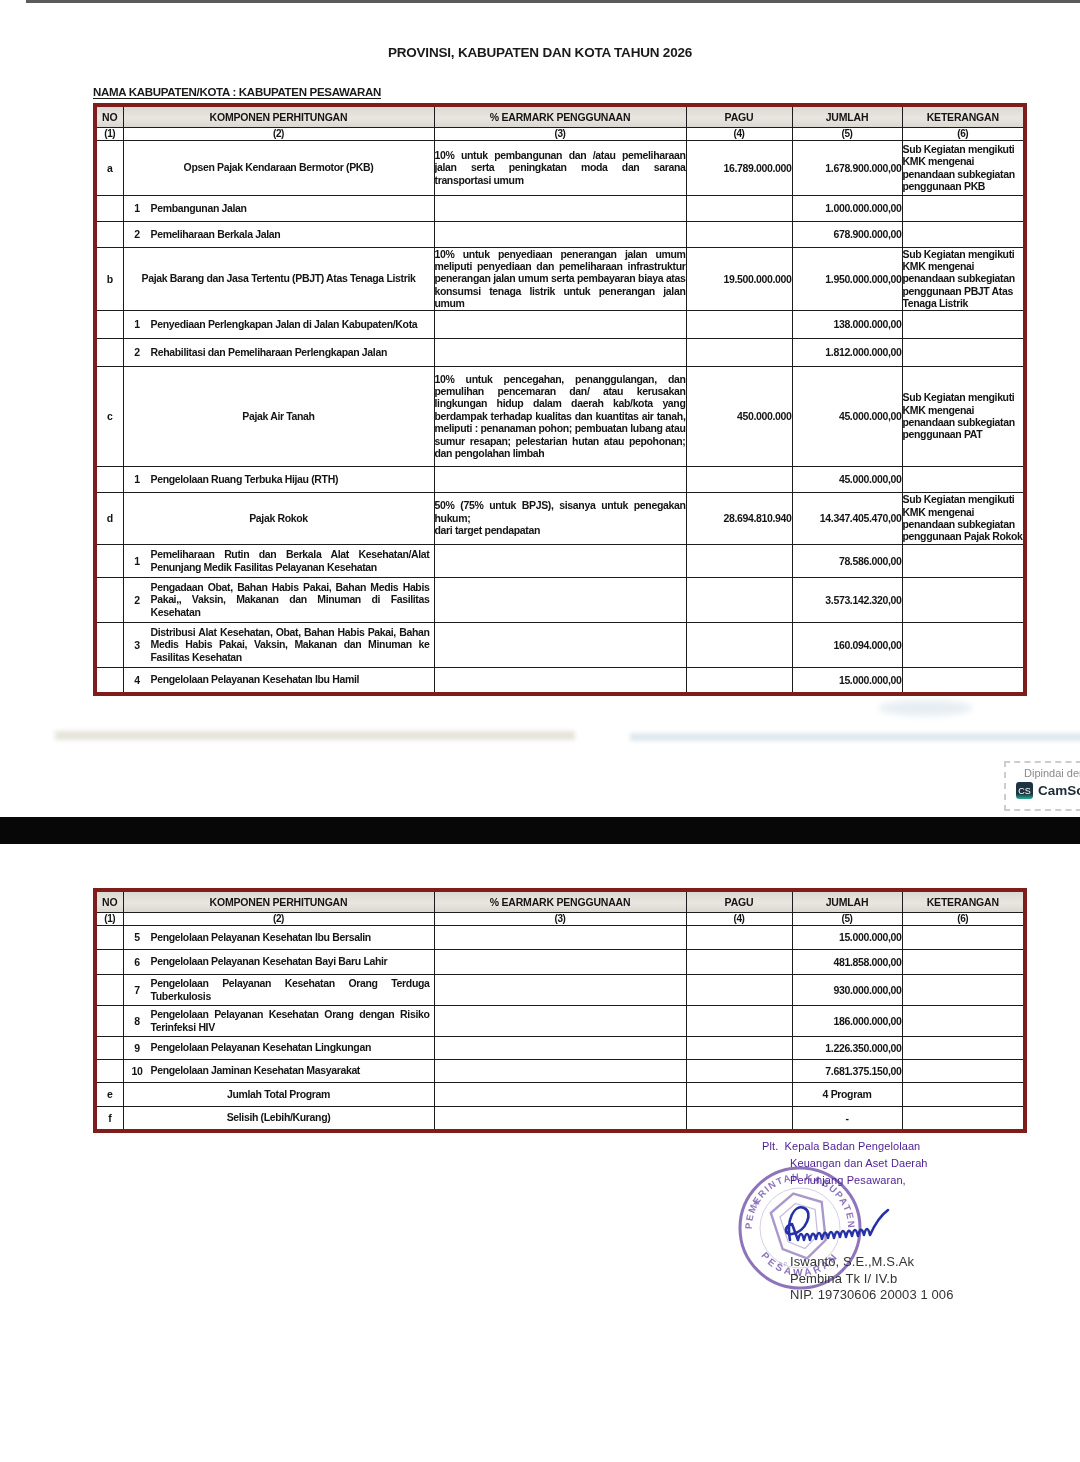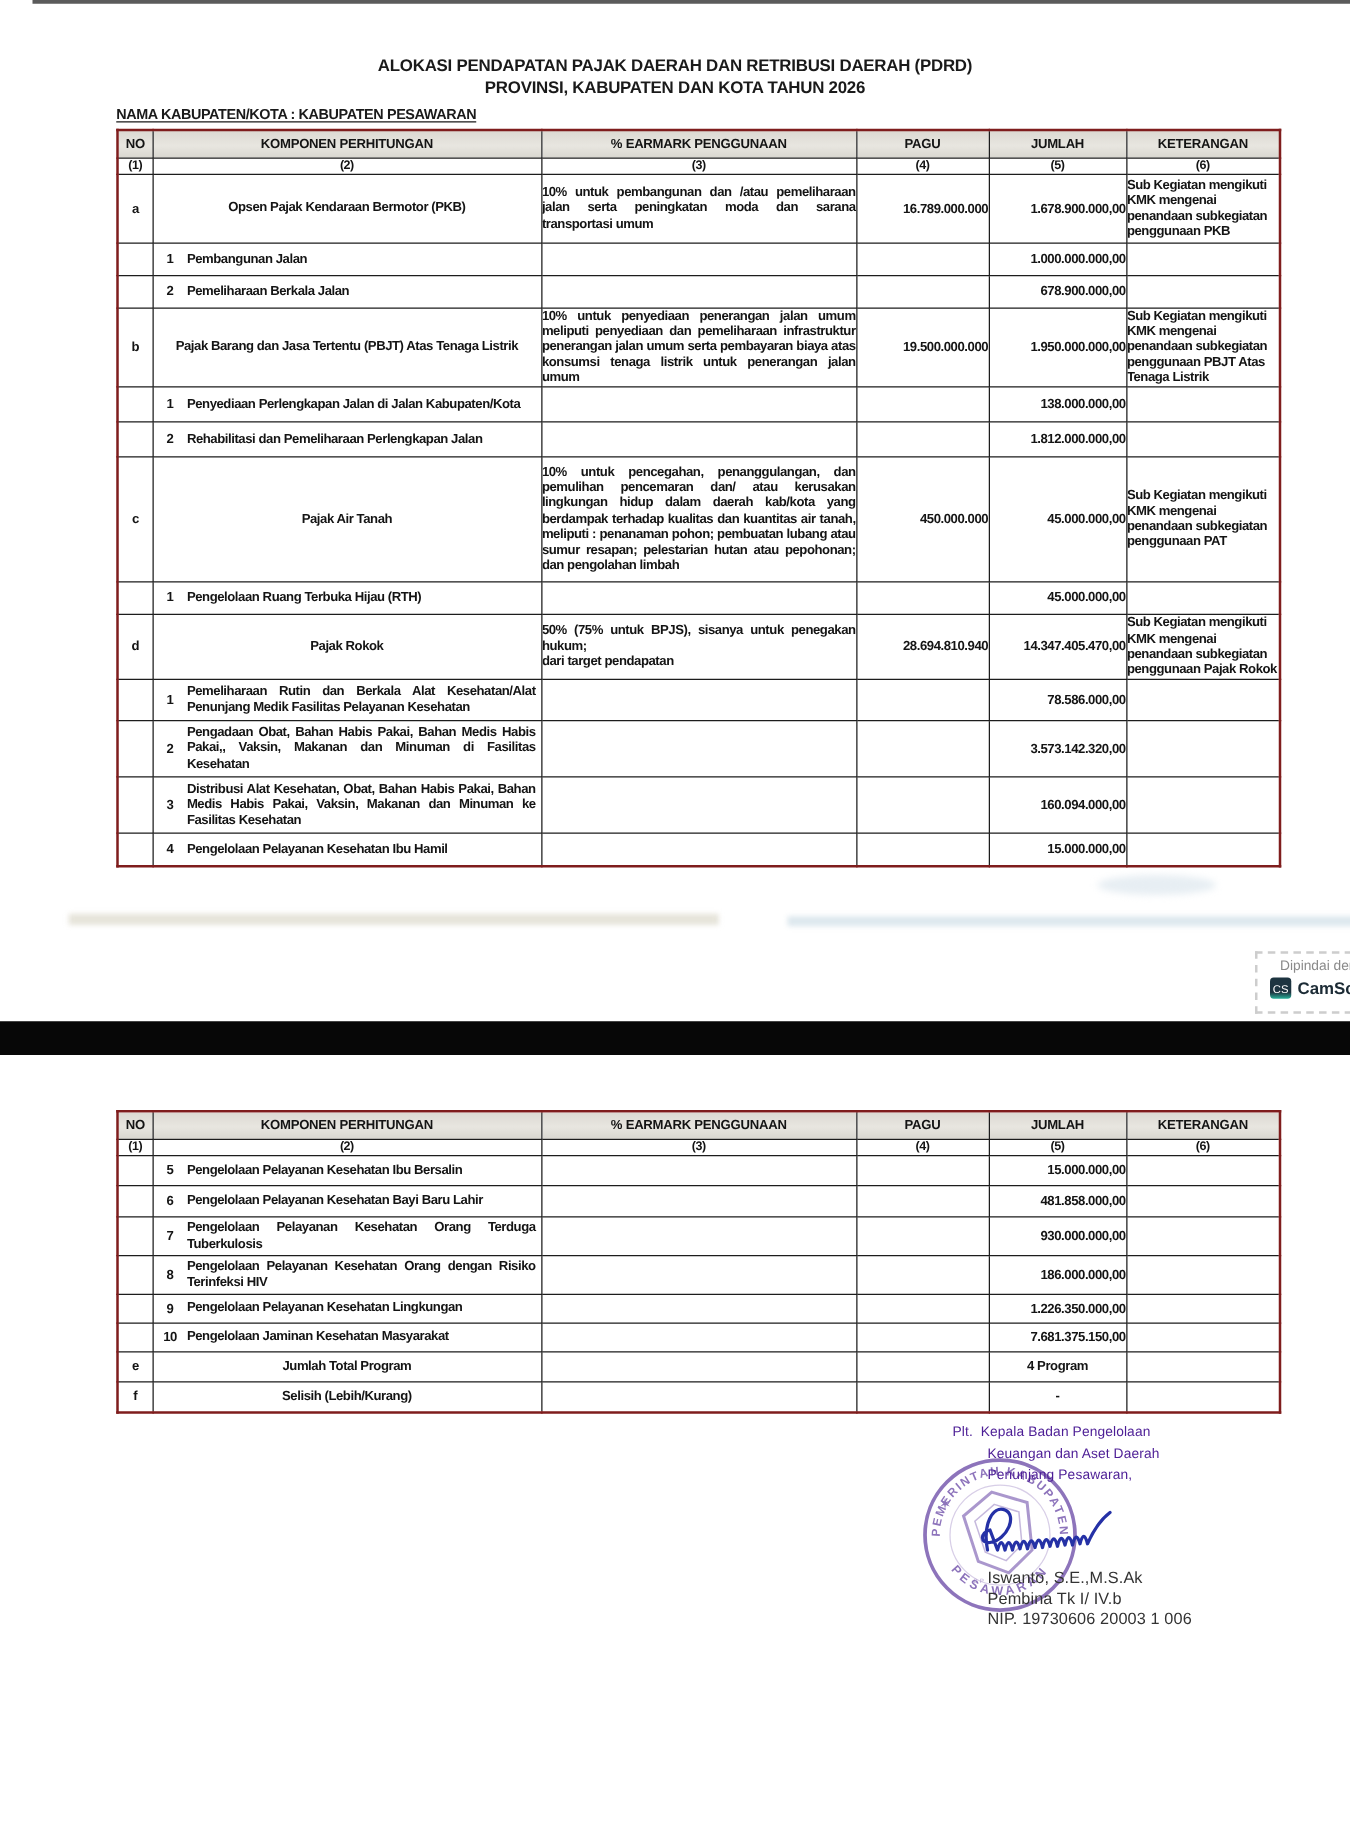--- a/index.html
+++ b/index.html
@@ -63,7 +63,6 @@
   <div class="smudge"></div>
 
   <div class="doc-title">
-    <div>ALOKASI PENDAPATAN PAJAK DAERAH DAN RETRIBUSI DAERAH (PDRD)</div>
     <div>PROVINSI, KABUPATEN DAN KOTA TAHUN 2026</div>
   </div>
   <div class="region-label">NAMA KABUPATEN/KOTA : KABUPATEN PESAWARAN</div>

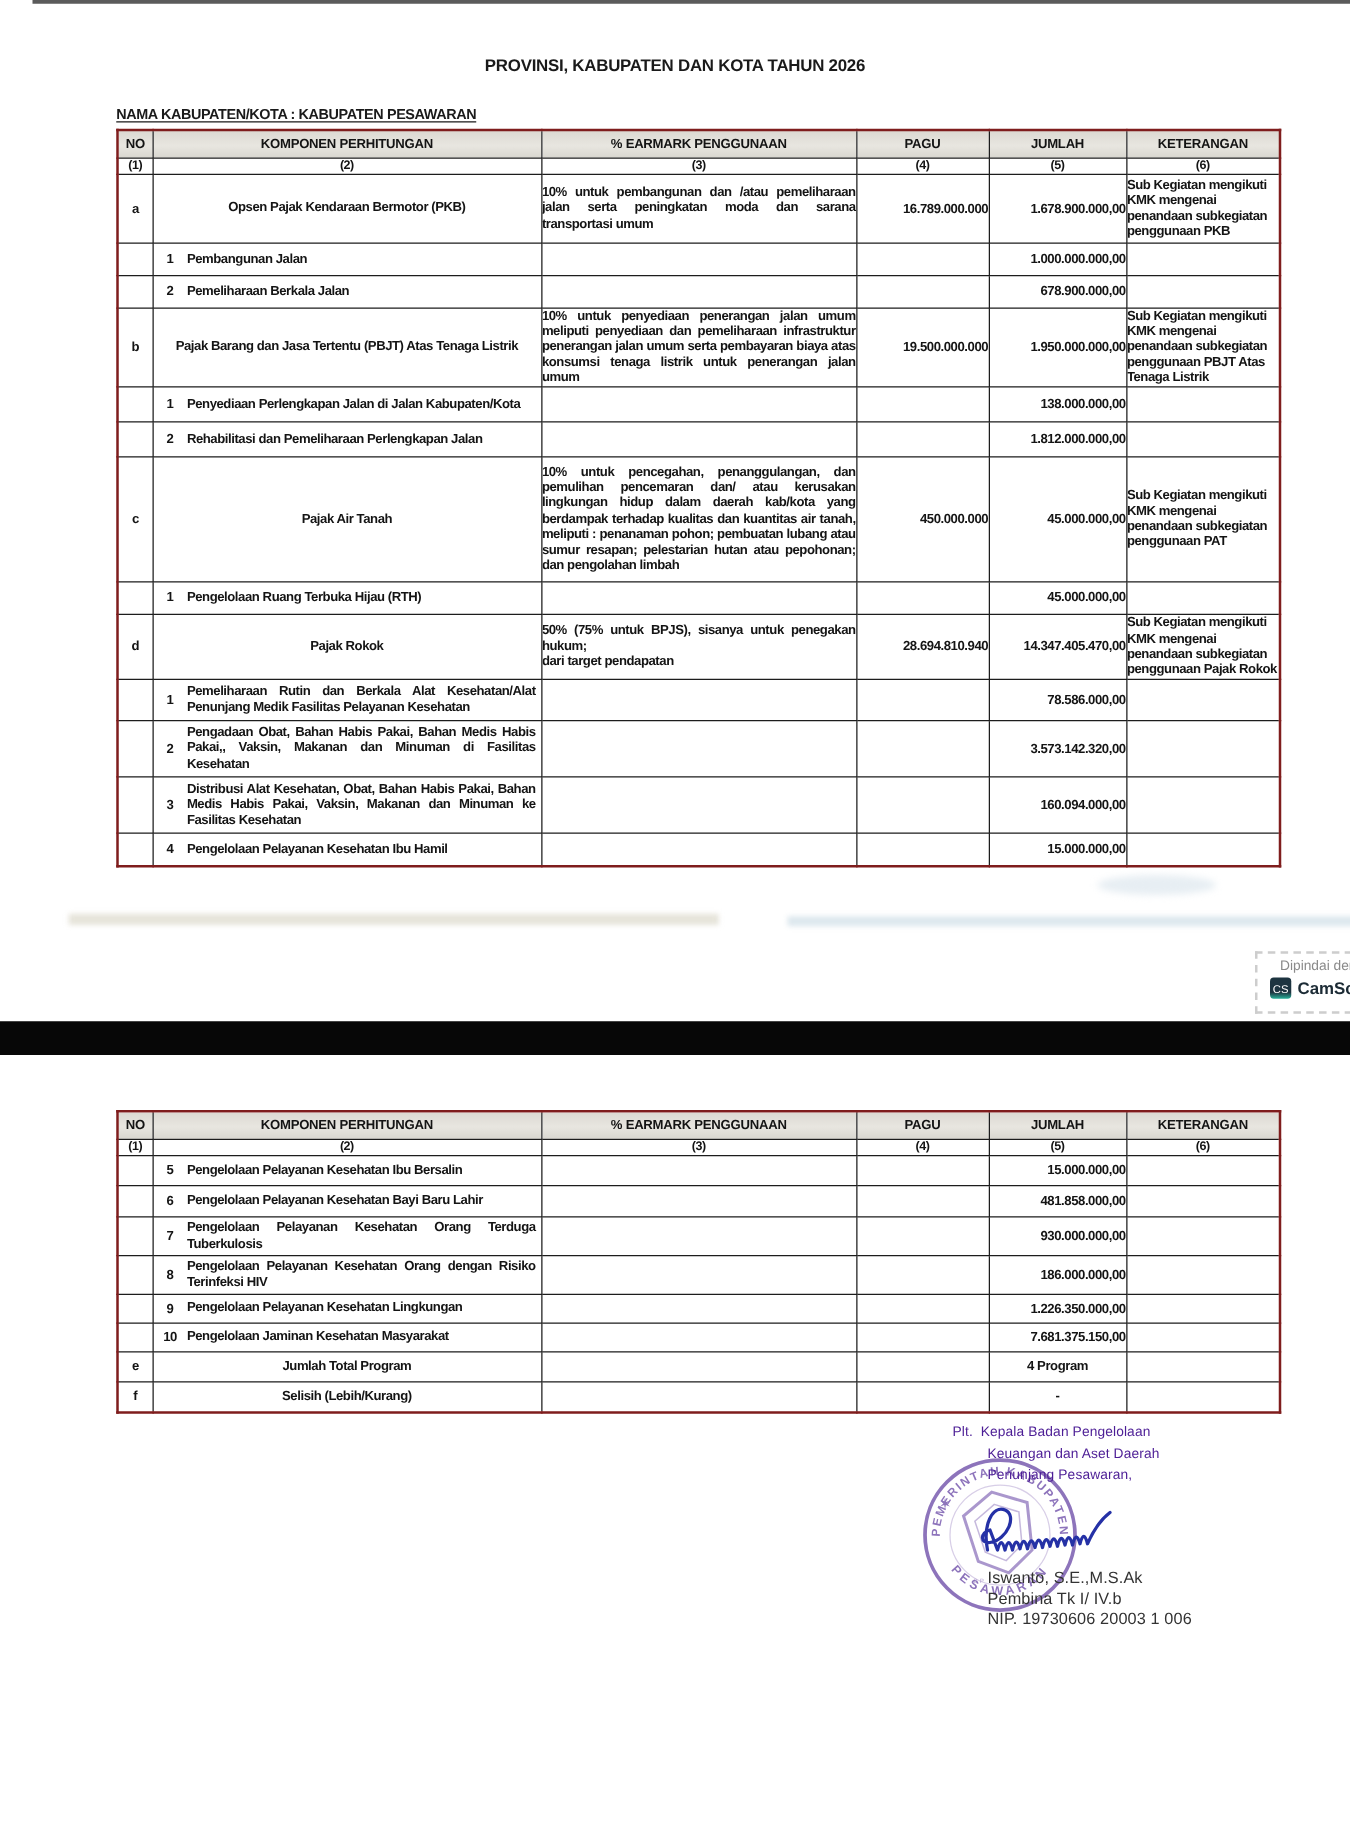--- a/index.html
+++ b/index.html
@@ -18,7 +18,7 @@
              letter-spacing:-0.3px;text-decoration:underline;text-underline-offset:2px;color:#1a1a1a;text-align:right;}
   
   table.pdrd{position:absolute;left:93px;width:930px;border-collapse:collapse;table-layout:fixed;
-             background:#fff;border:2px solid #7f1d1d;letter-spacing:-0.35px;}
+             background:#fff;border:4px solid #7f1d1d;letter-spacing:-0.35px;}
   #table1{top:103px;} #table2{top:888px;}
   table.pdrd th,table.pdrd td{border:1px solid #1c1c1c;overflow:hidden;padding:0;
              font-size:10.5px;font-weight:700;color:#141414;}

